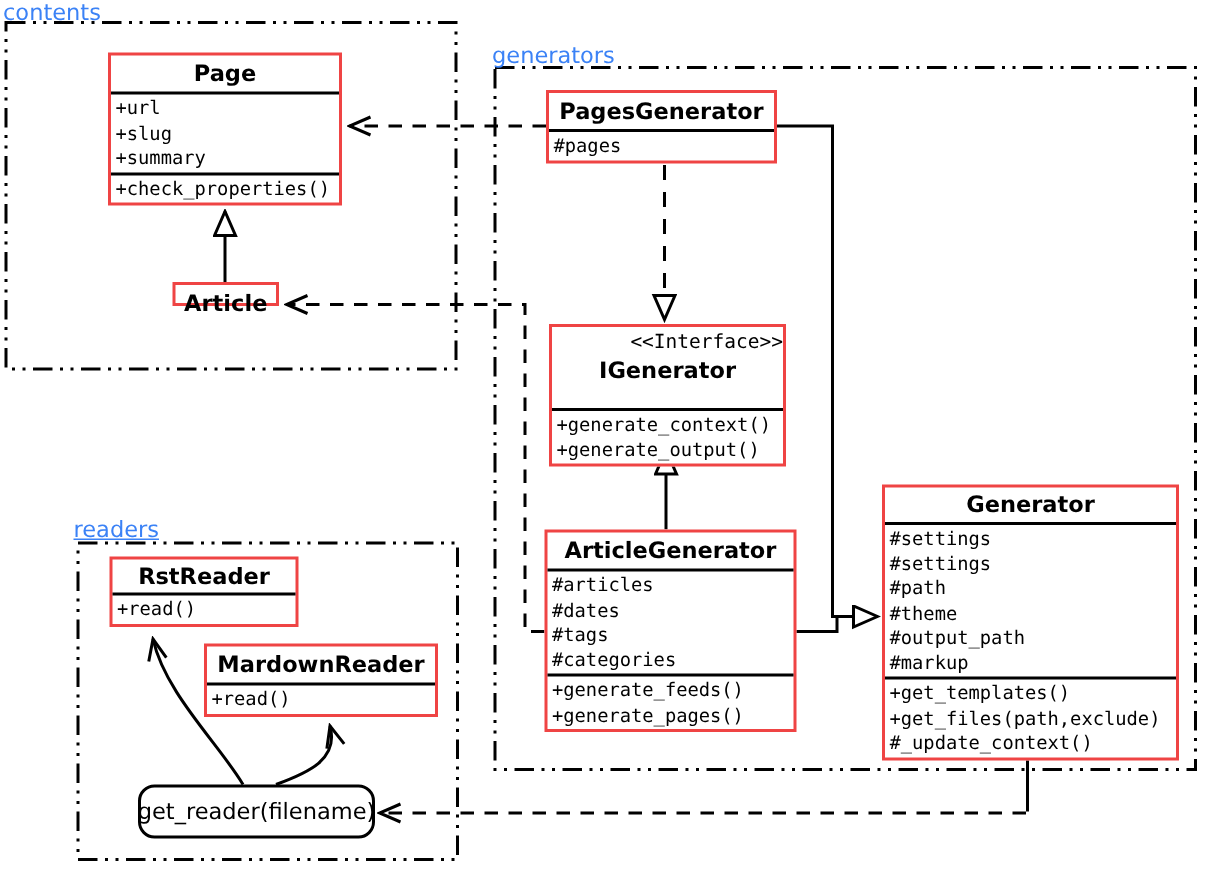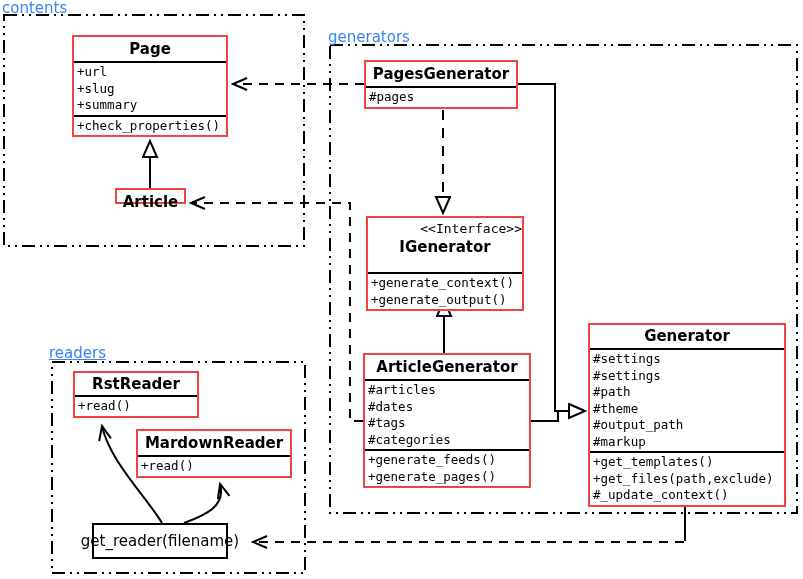--- a/index.html
+++ b/index.html
@@ -197,7 +197,7 @@
     </div>
   </div>
 
-  <div class="plainbox" style="left:92px; top:523px; width:136px; height:36px;">
+  <div class="plainbox" style="left:92px; top:523px; width:158px; height:36px;border-radius:11px;">
     <span>get_reader(filename)</span>
   </div>
 

